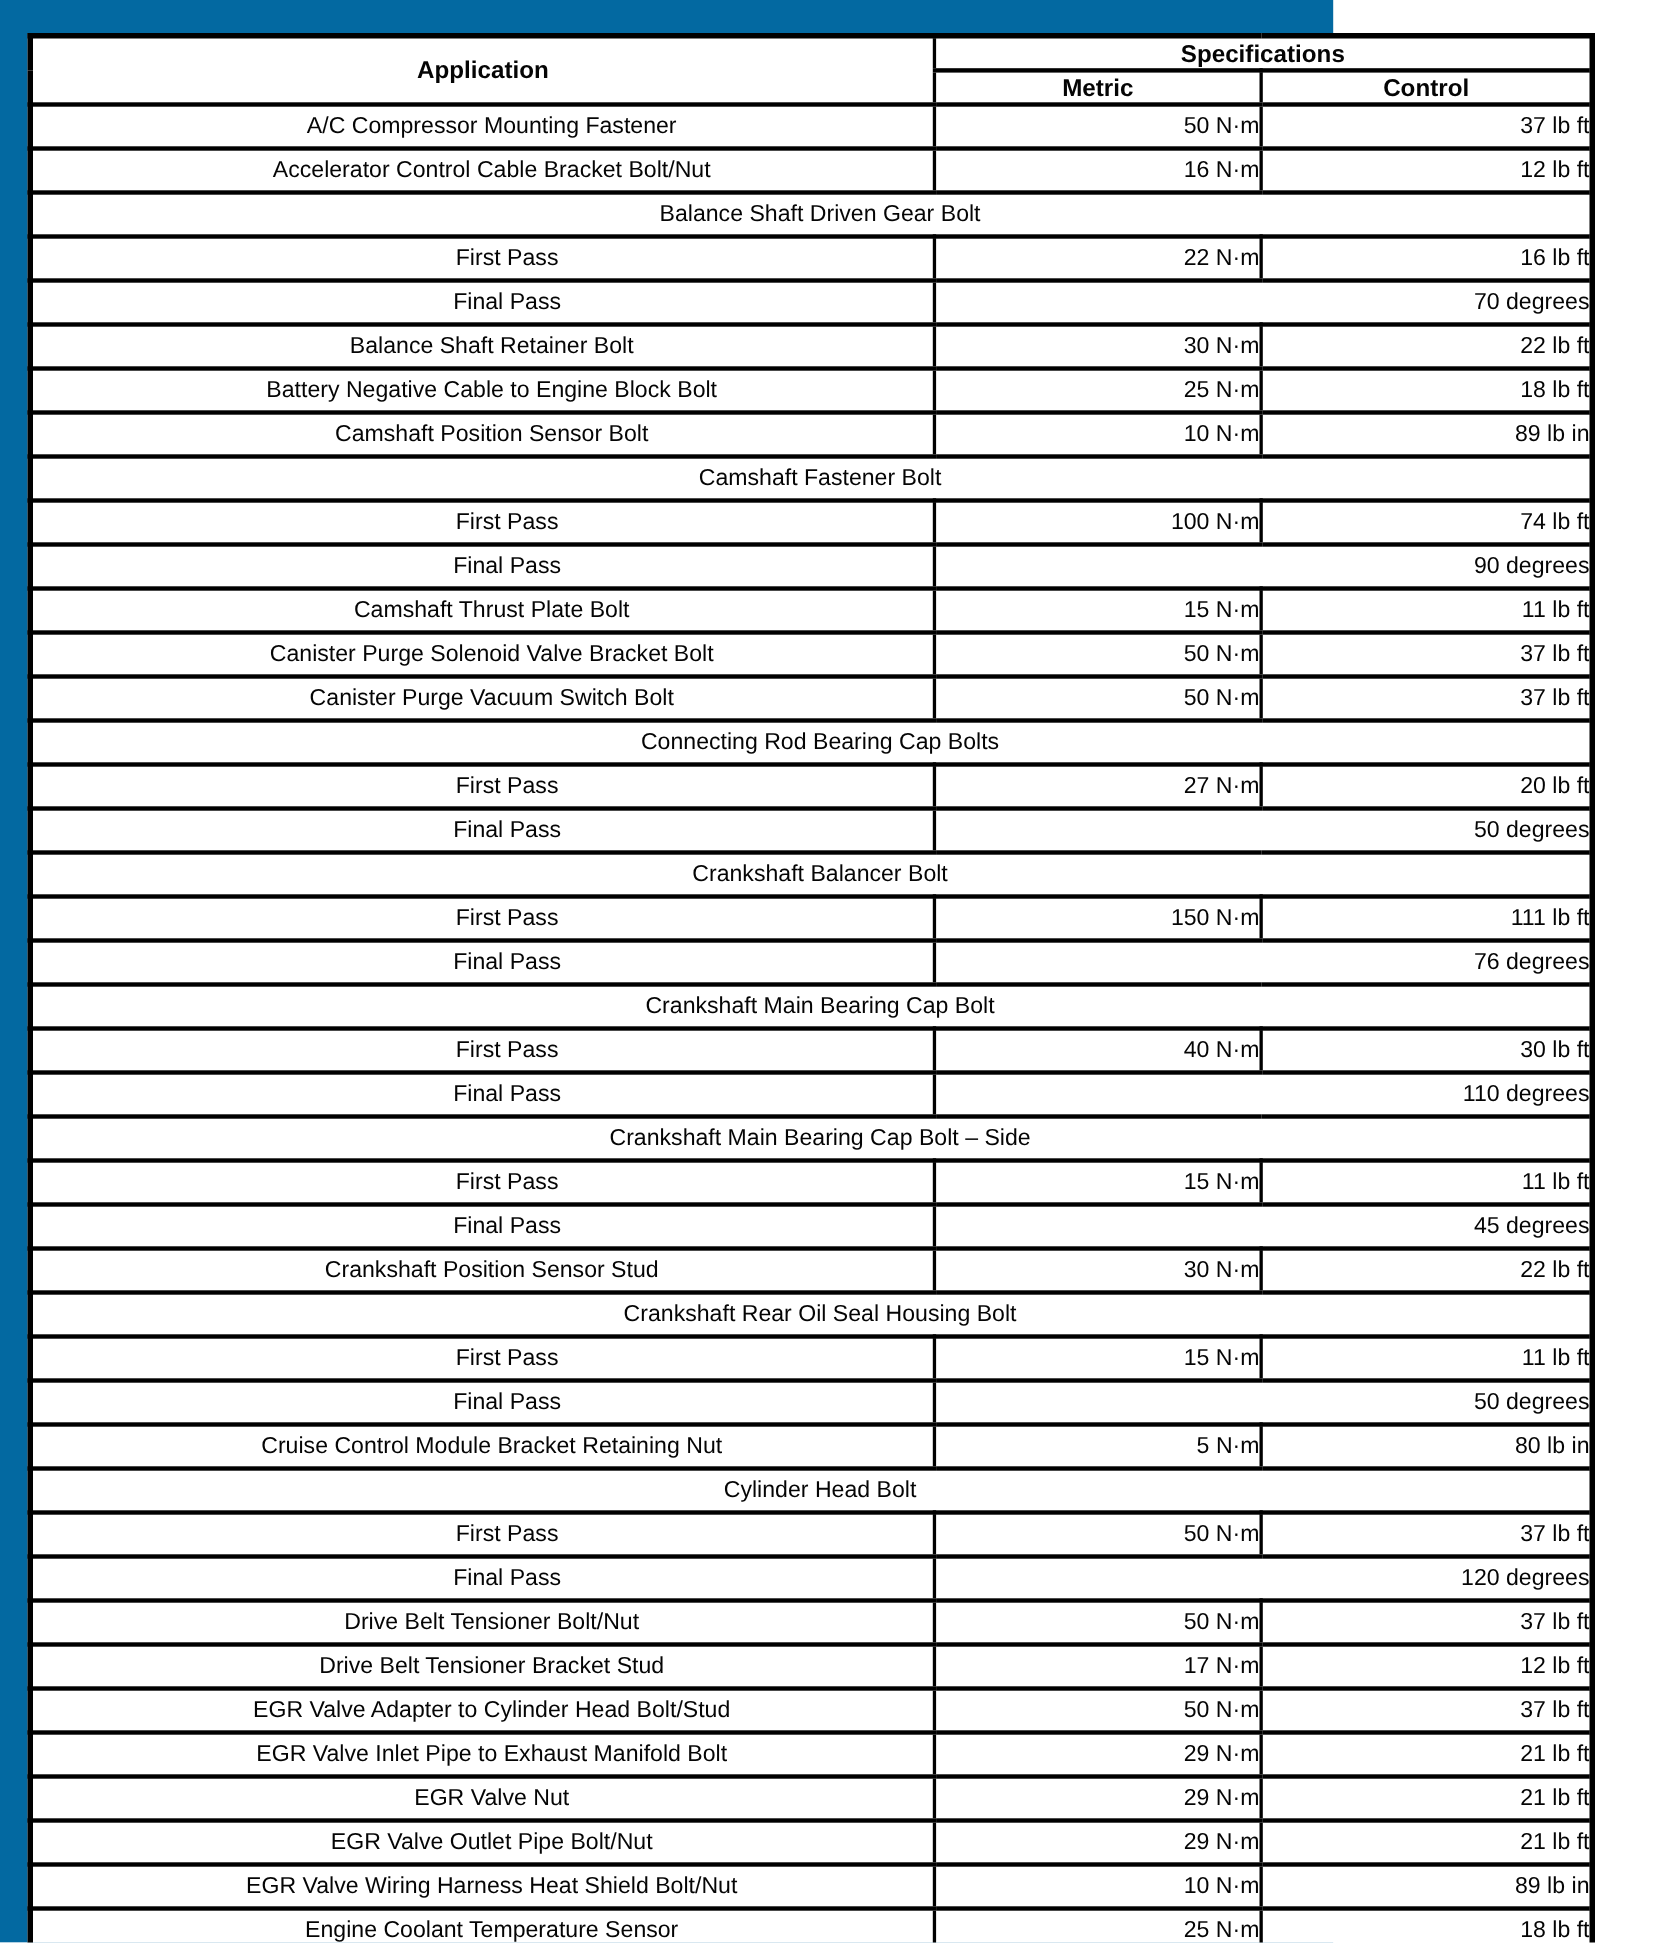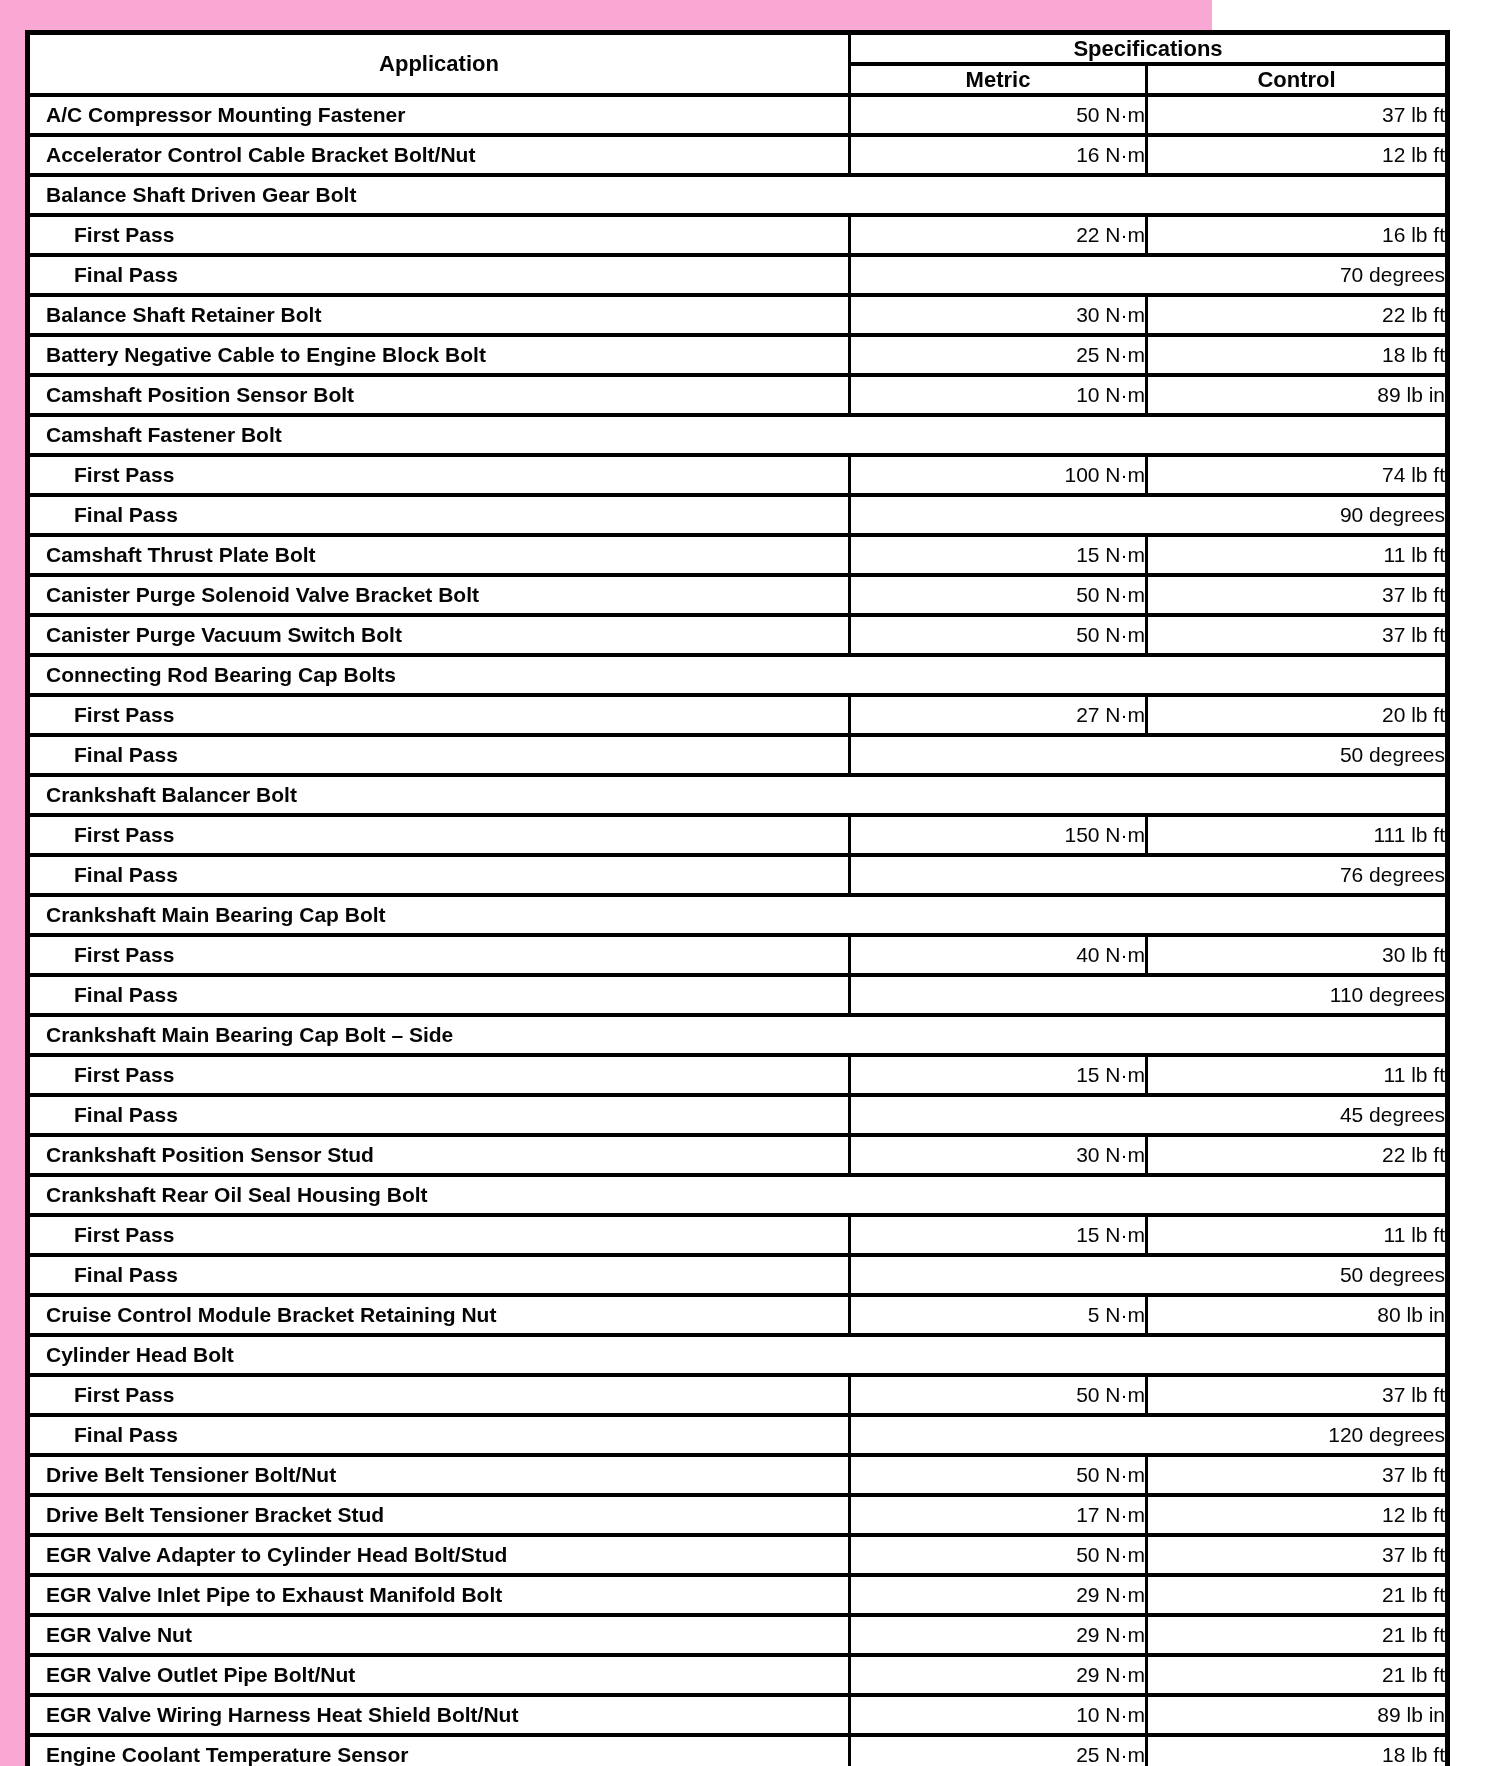--- a/index.html
+++ b/index.html
@@ -11,7 +11,7 @@
     position: relative;
     width: 1212px;
     height: 1766px;
-    background: #f9a8d4;
+    background: #0369a1;
     font-family: "Liberation Sans", sans-serif;
     color: #050505;
   }

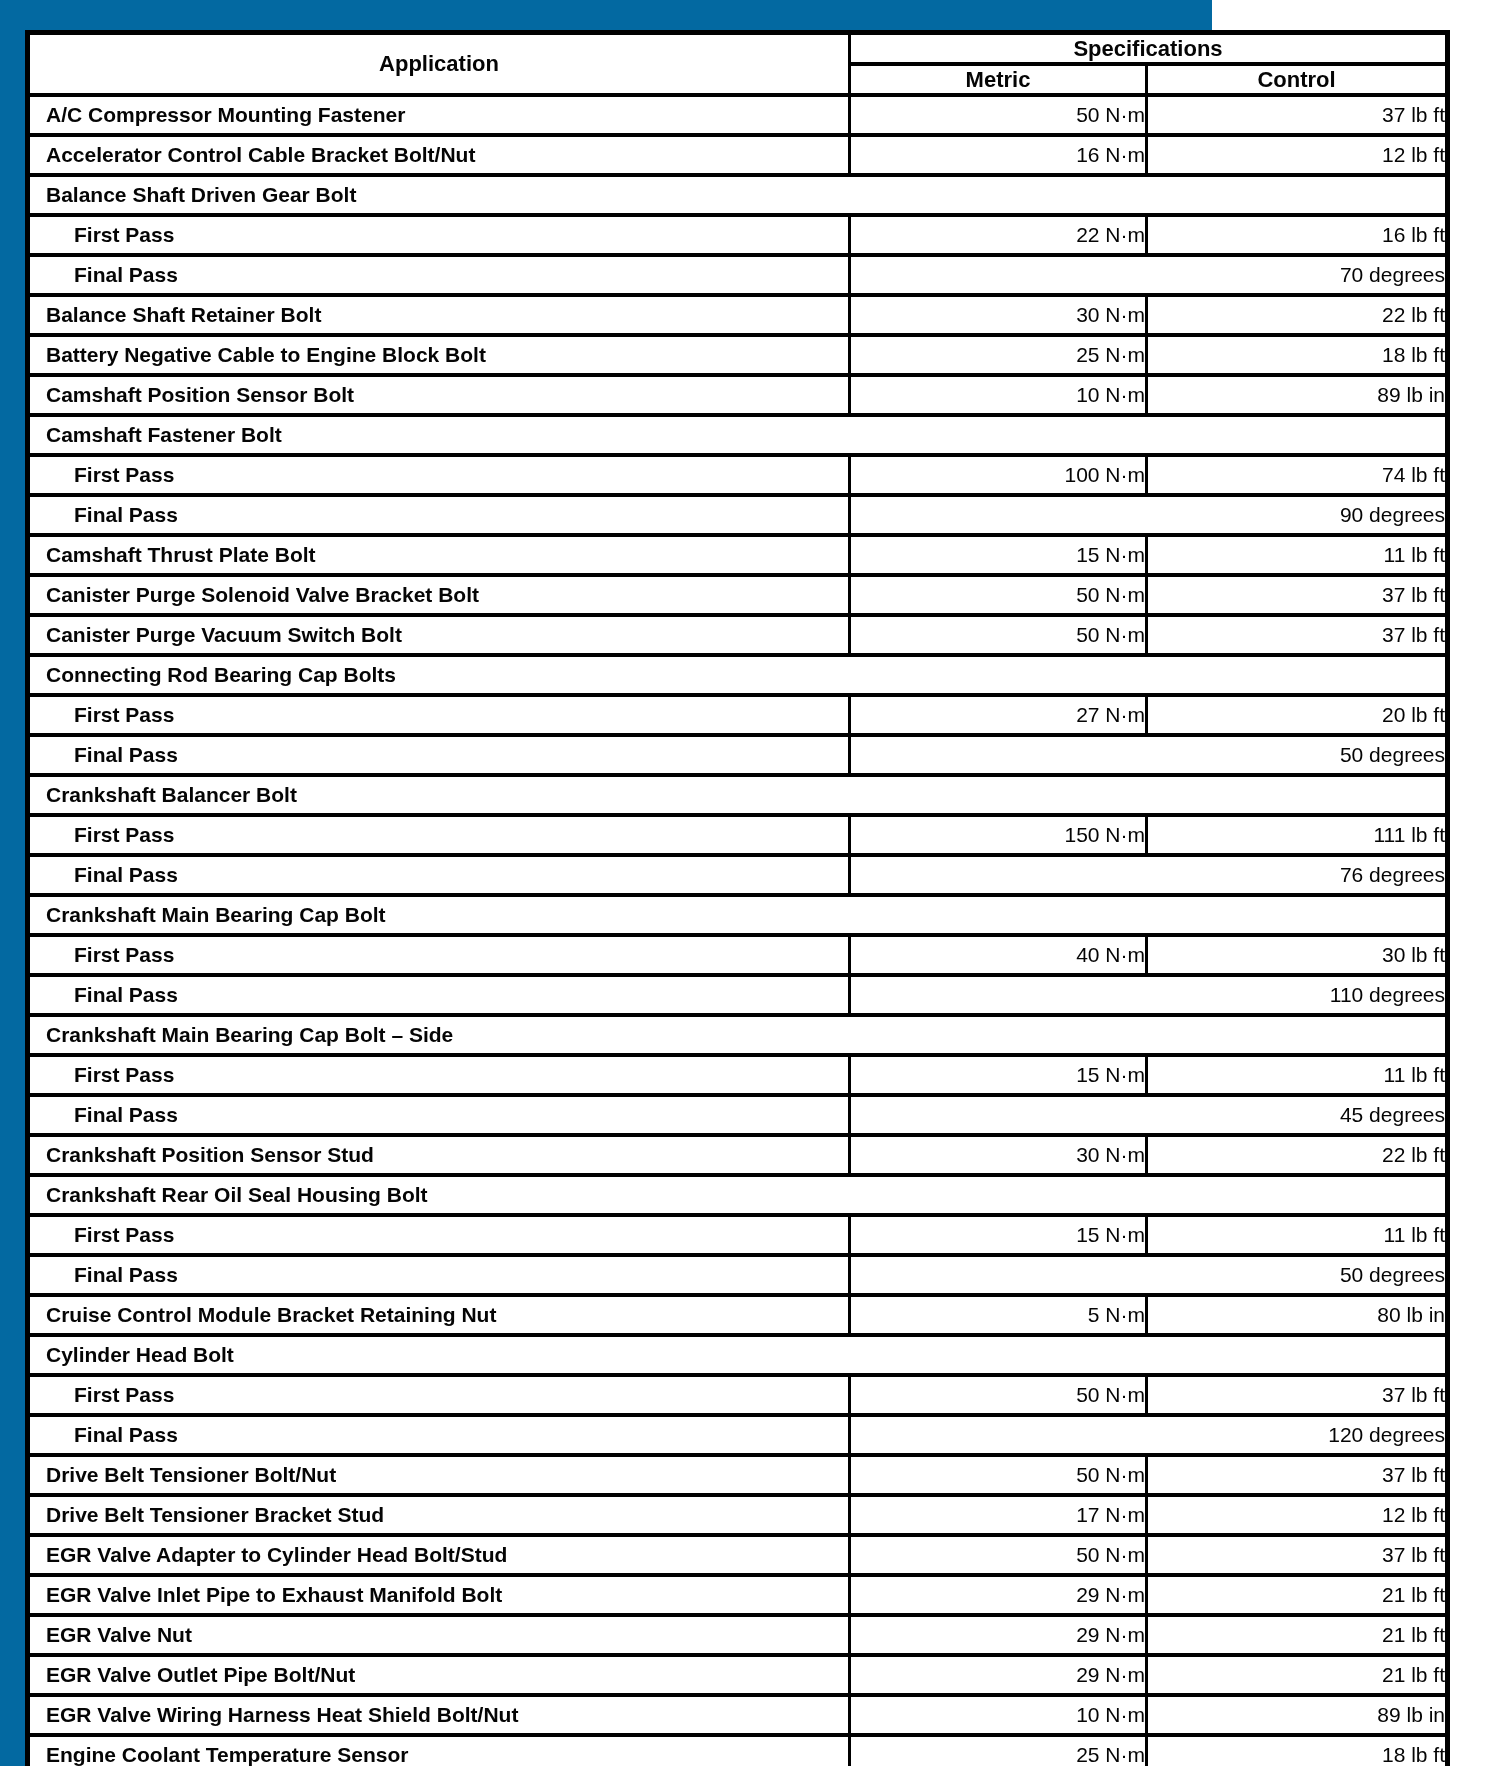--- a/index.html
+++ b/index.html
@@ -48,9 +48,8 @@
     vertical-align: middle;
   }
   .spec-table td.app {
-    text-align: left;
+    text-align: center;
     padding-left: 16px;
-    font-weight: bold;
   }
   .spec-table td.app.sub {
     padding-left: 44px;

